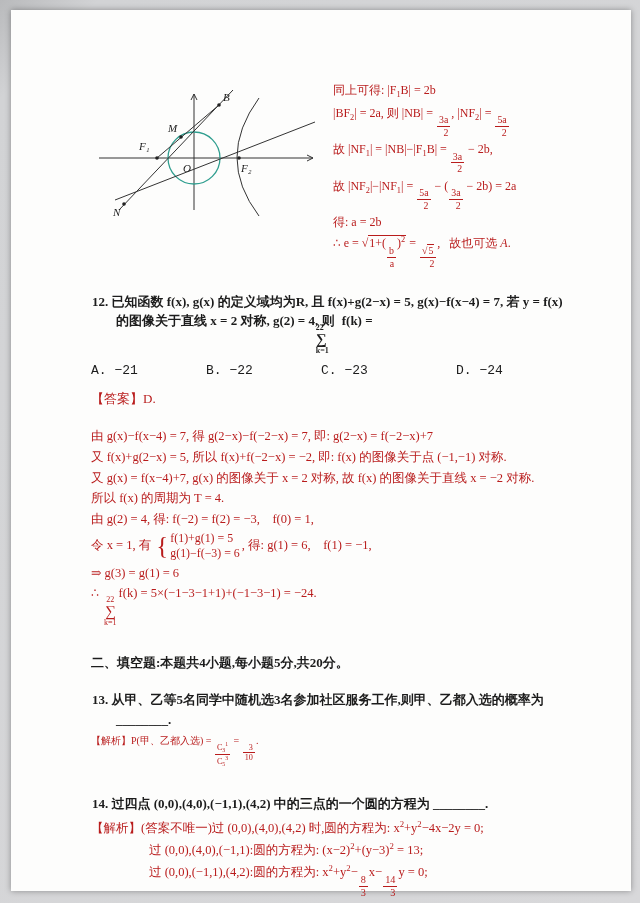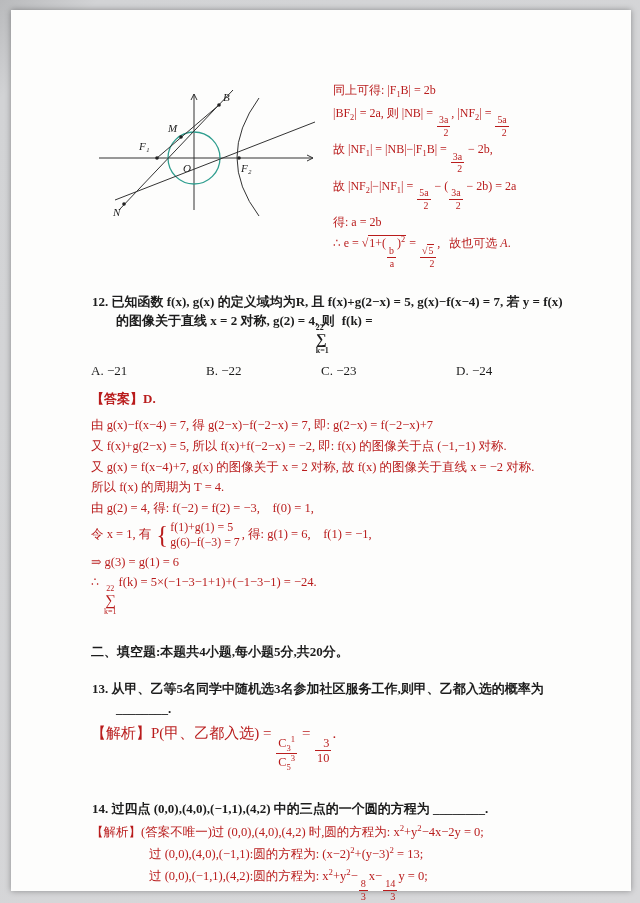--- a/index.html
+++ b/index.html
@@ -23,7 +23,7 @@
   .top-sol{font-size:12px;line-height:1.45;}
   .top-sol .line{margin-bottom:3px;white-space:nowrap;}
   .stem{margin:0 0 4px 1px;padding-left:24px;text-indent:-24px;font-weight:bold;}
-  .options{display:grid;grid-template-columns:115px 115px 135px 1fr;margin:6px 0 8px 0;}
+  .options{display:grid;grid-template-columns:115px 115px 135px 1fr;margin:6px 0 8px 0;font-family:Liberation Mono, monospace;}
   .answer{margin:0 0 8px 0;font-weight:bold;}
   .sol{font-size:12.5px;line-height:1.5;}
   .sol .line{margin-bottom:2px;}

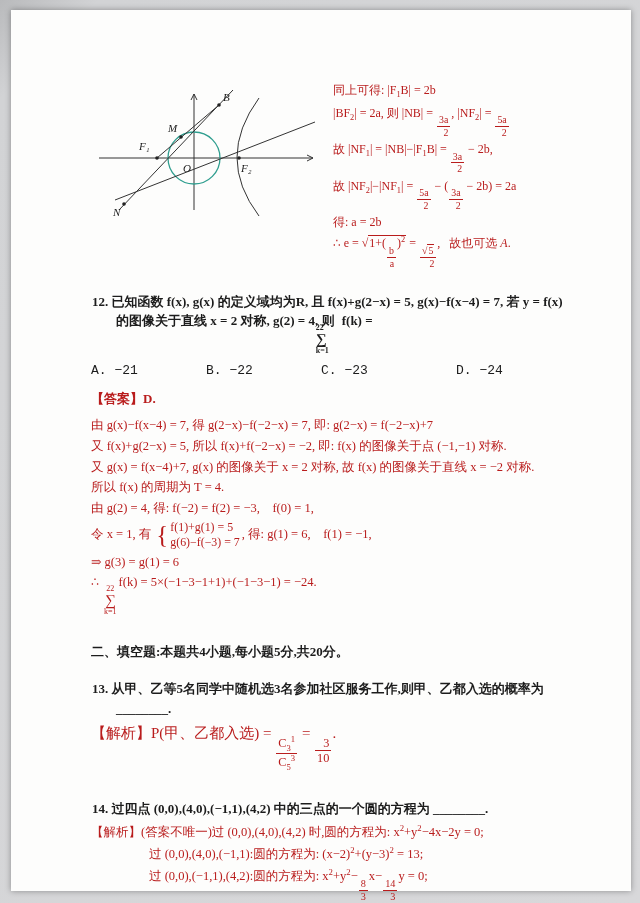--- a/index.html
+++ b/index.html
@@ -24,7 +24,7 @@
   .top-sol .line{margin-bottom:3px;white-space:nowrap;}
   .stem{margin:0 0 4px 1px;padding-left:24px;text-indent:-24px;font-weight:bold;}
   .options{display:grid;grid-template-columns:115px 115px 135px 1fr;margin:6px 0 8px 0;font-family:Liberation Mono, monospace;}
-  .answer{margin:0 0 8px 0;font-weight:bold;}
+  .answer{margin:0 0 19px 0;font-weight:normal;}
   .sol{font-size:12.5px;line-height:1.5;}
   .sol .line{margin-bottom:2px;}
   .sol .ind{padding-left:58px;}

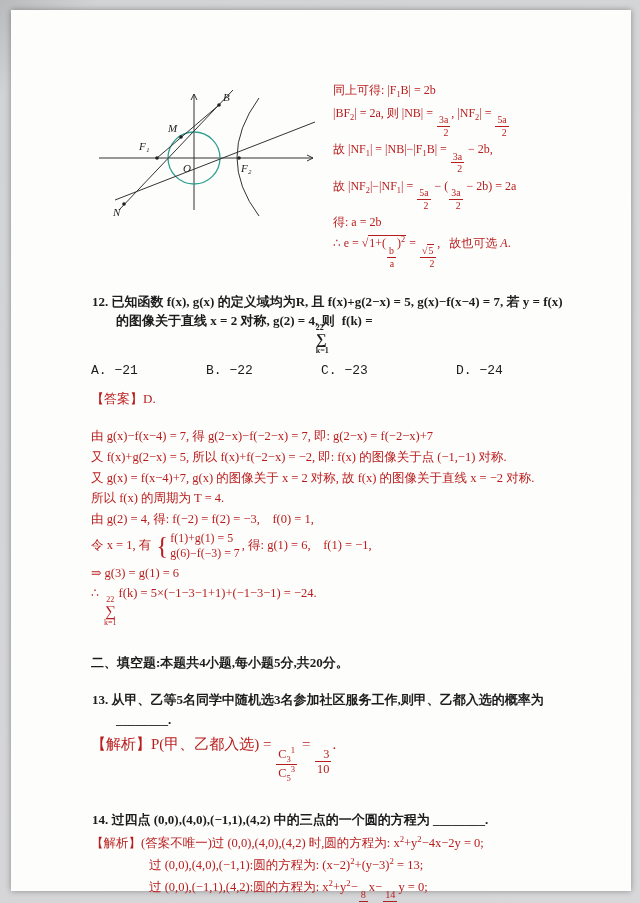--- a/index.html
+++ b/index.html
@@ -141,7 +141,7 @@
               <span class="cb">{</span>
               <span class="cr">
                 <span>f(1)+g(1) = 5</span>
-                <span>g(6)−f(−3) = 7</span>
+                <span>g(1)−f(−3) = 6</span>
               </span>
             </span>, 得: g(1) = 6, &nbsp;&nbsp;&nbsp;f(1) = −1,</div>
         <div class="line">⇒ g(3) = g(1) = 6</div>

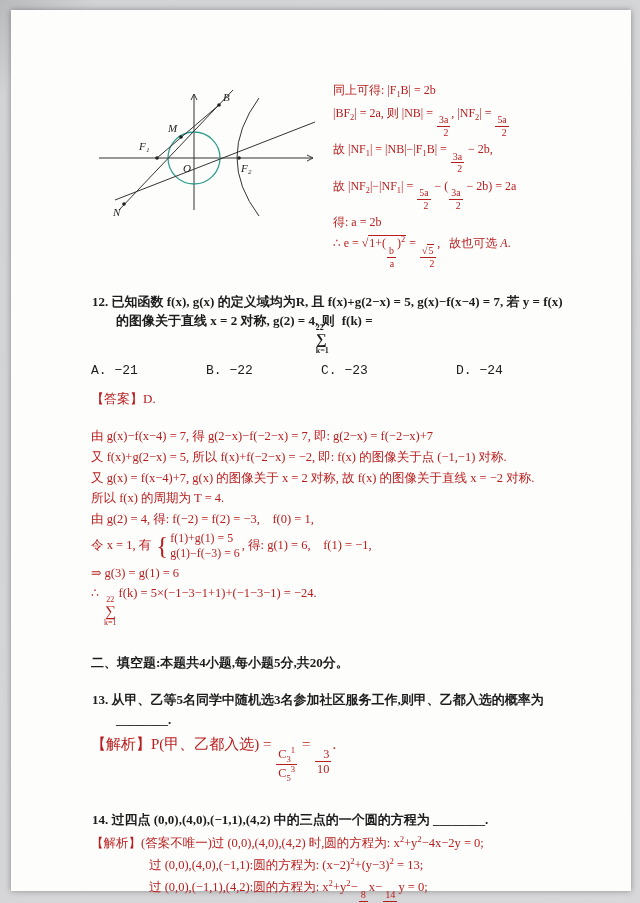--- a/index.html
+++ b/index.html
@@ -30,7 +30,7 @@
   .sol .ind{padding-left:58px;}
   .section{font-weight:bold;font-size:13px;margin:22px 0 18px 0;}
   .qblock{margin-bottom:26px;}
-  .qsol{margin:2px 0 14px 0;font-size:15px;}
+  .qsol{margin:2px 0 14px 0;font-size:10px;}
   
   .fr{display:inline-flex;flex-direction:column;text-align:right;vertical-align:-0.7em;font-size:0.82em;line-height:1.15;margin:0 1px;}
   .fr .n{border-bottom:1px solid currentColor;padding:0 2px;}

